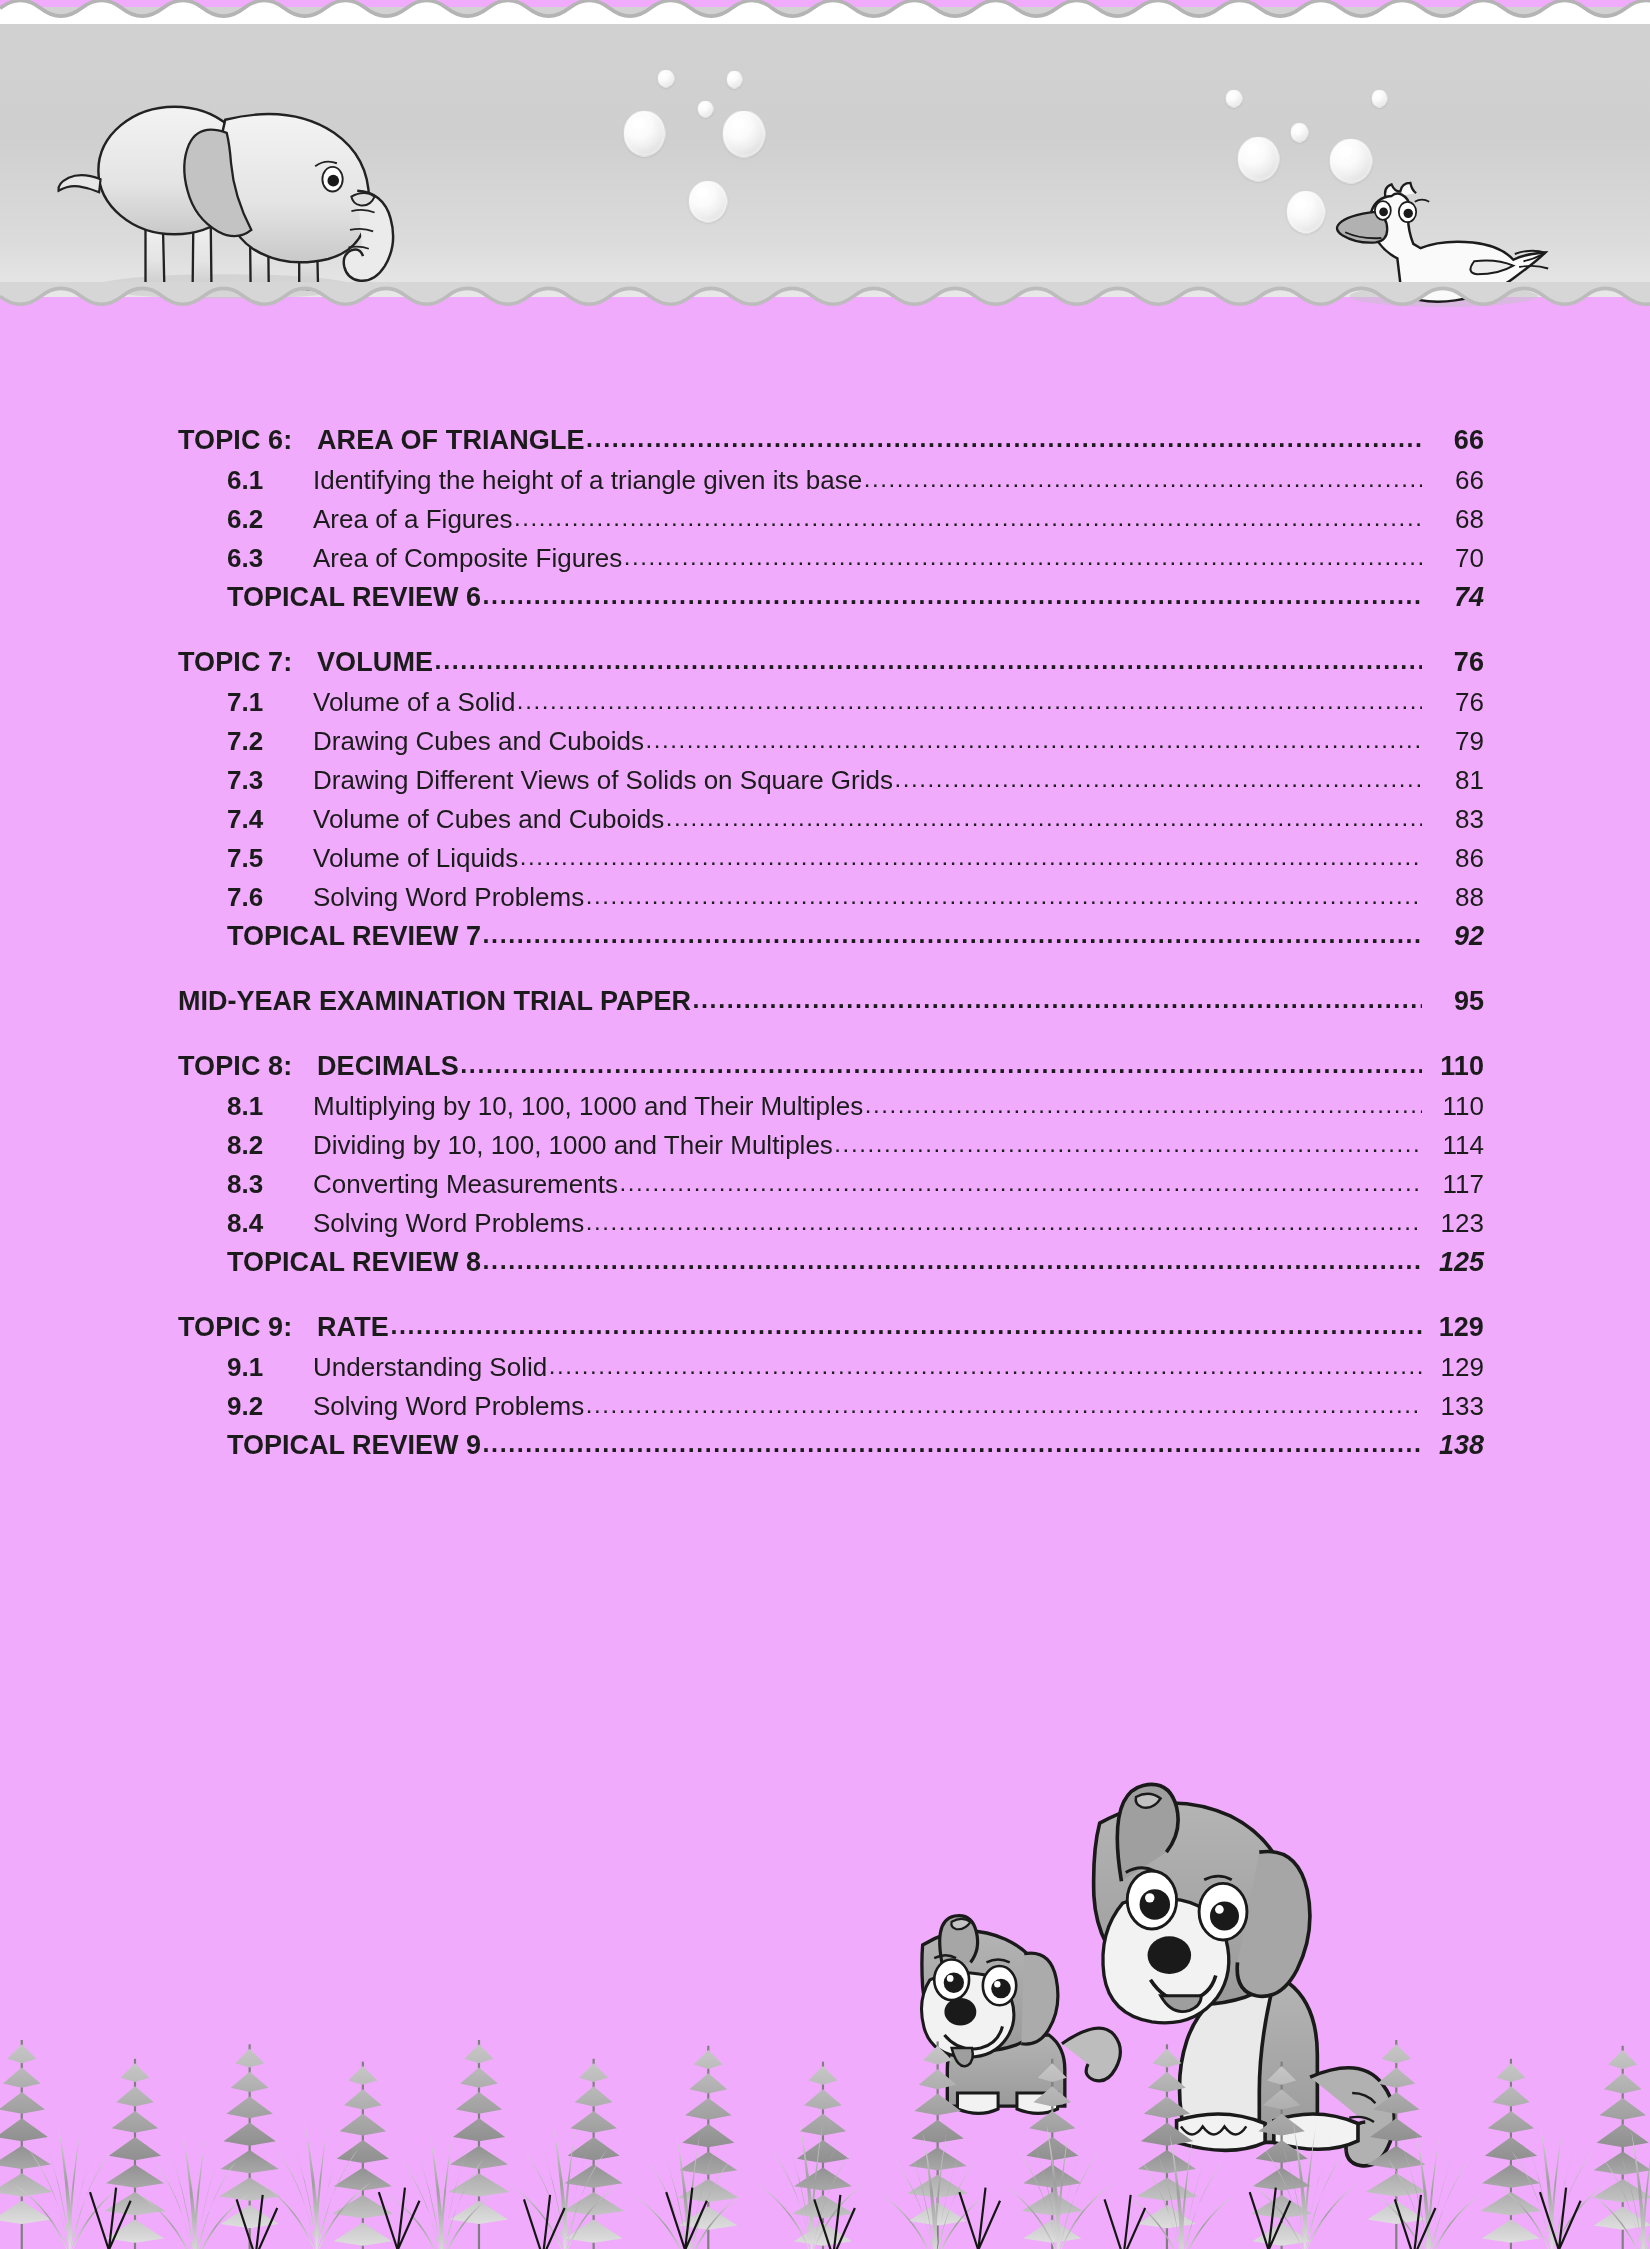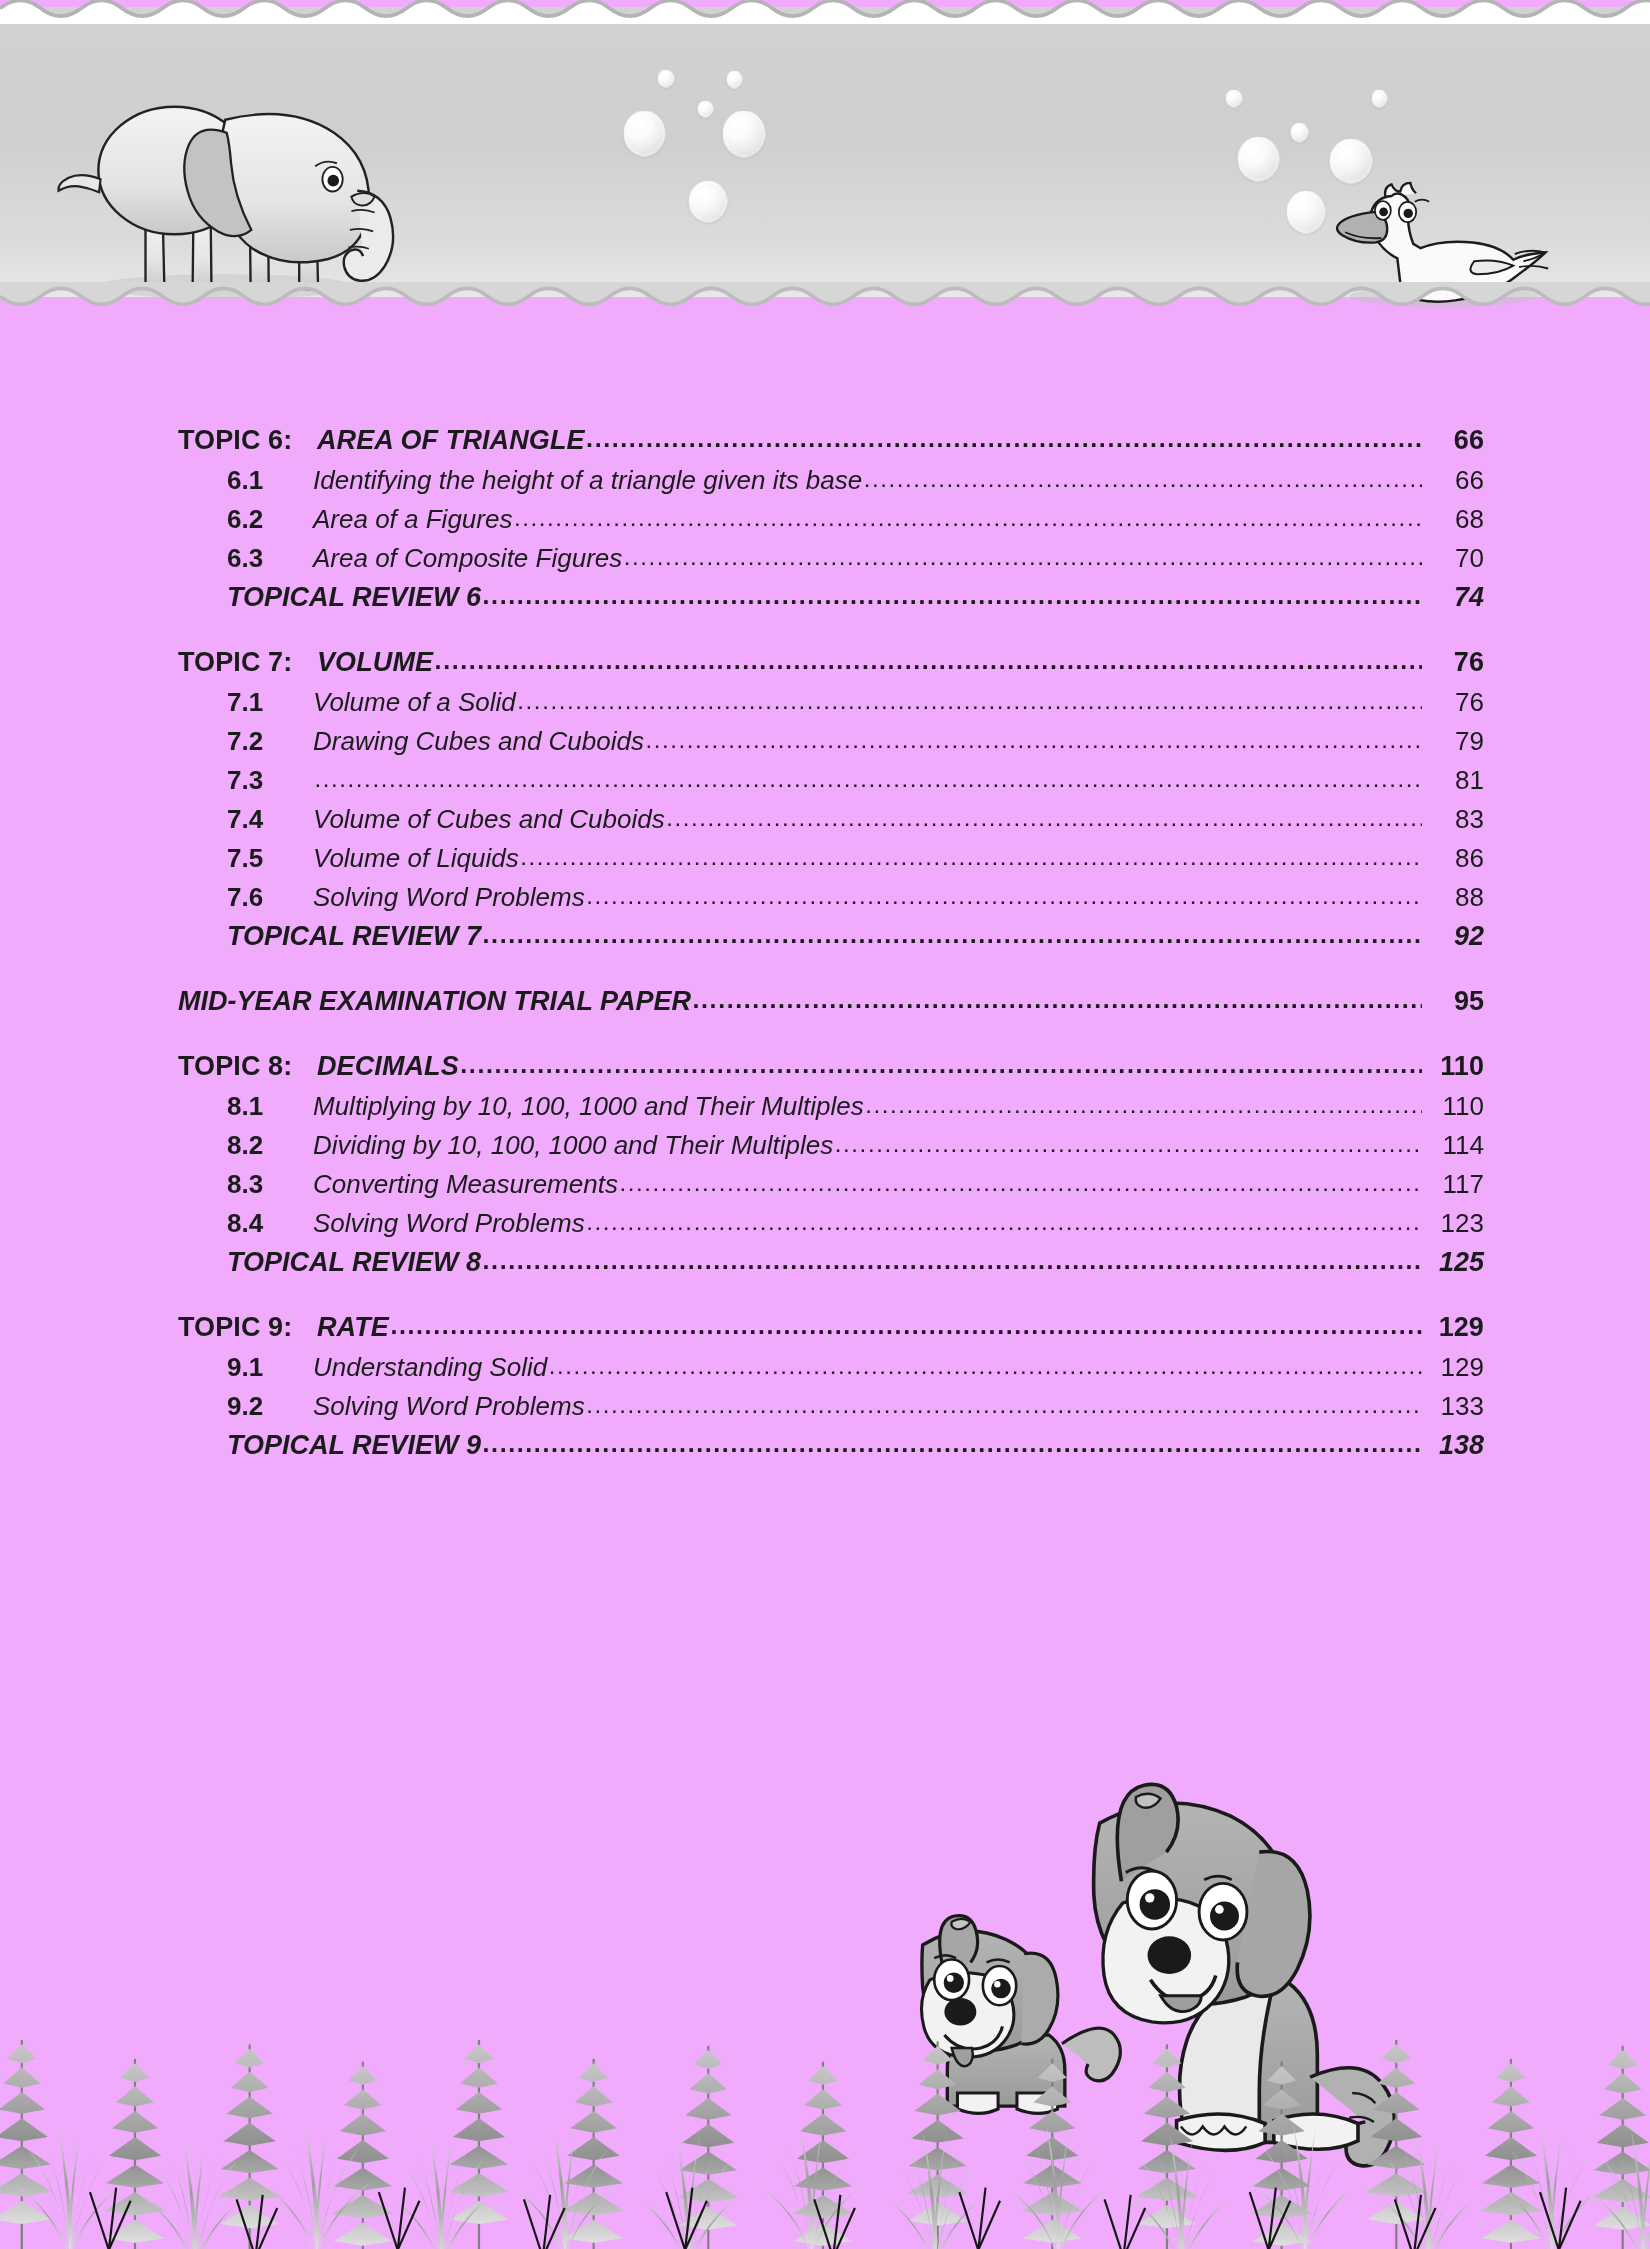--- a/index.html
+++ b/index.html
@@ -91,7 +91,6 @@
   .row .title {
     flex: 0 0 auto;
     white-space: nowrap;
-    font-style: italic;
   }
   .row .leader {
     flex: 1 1 auto;

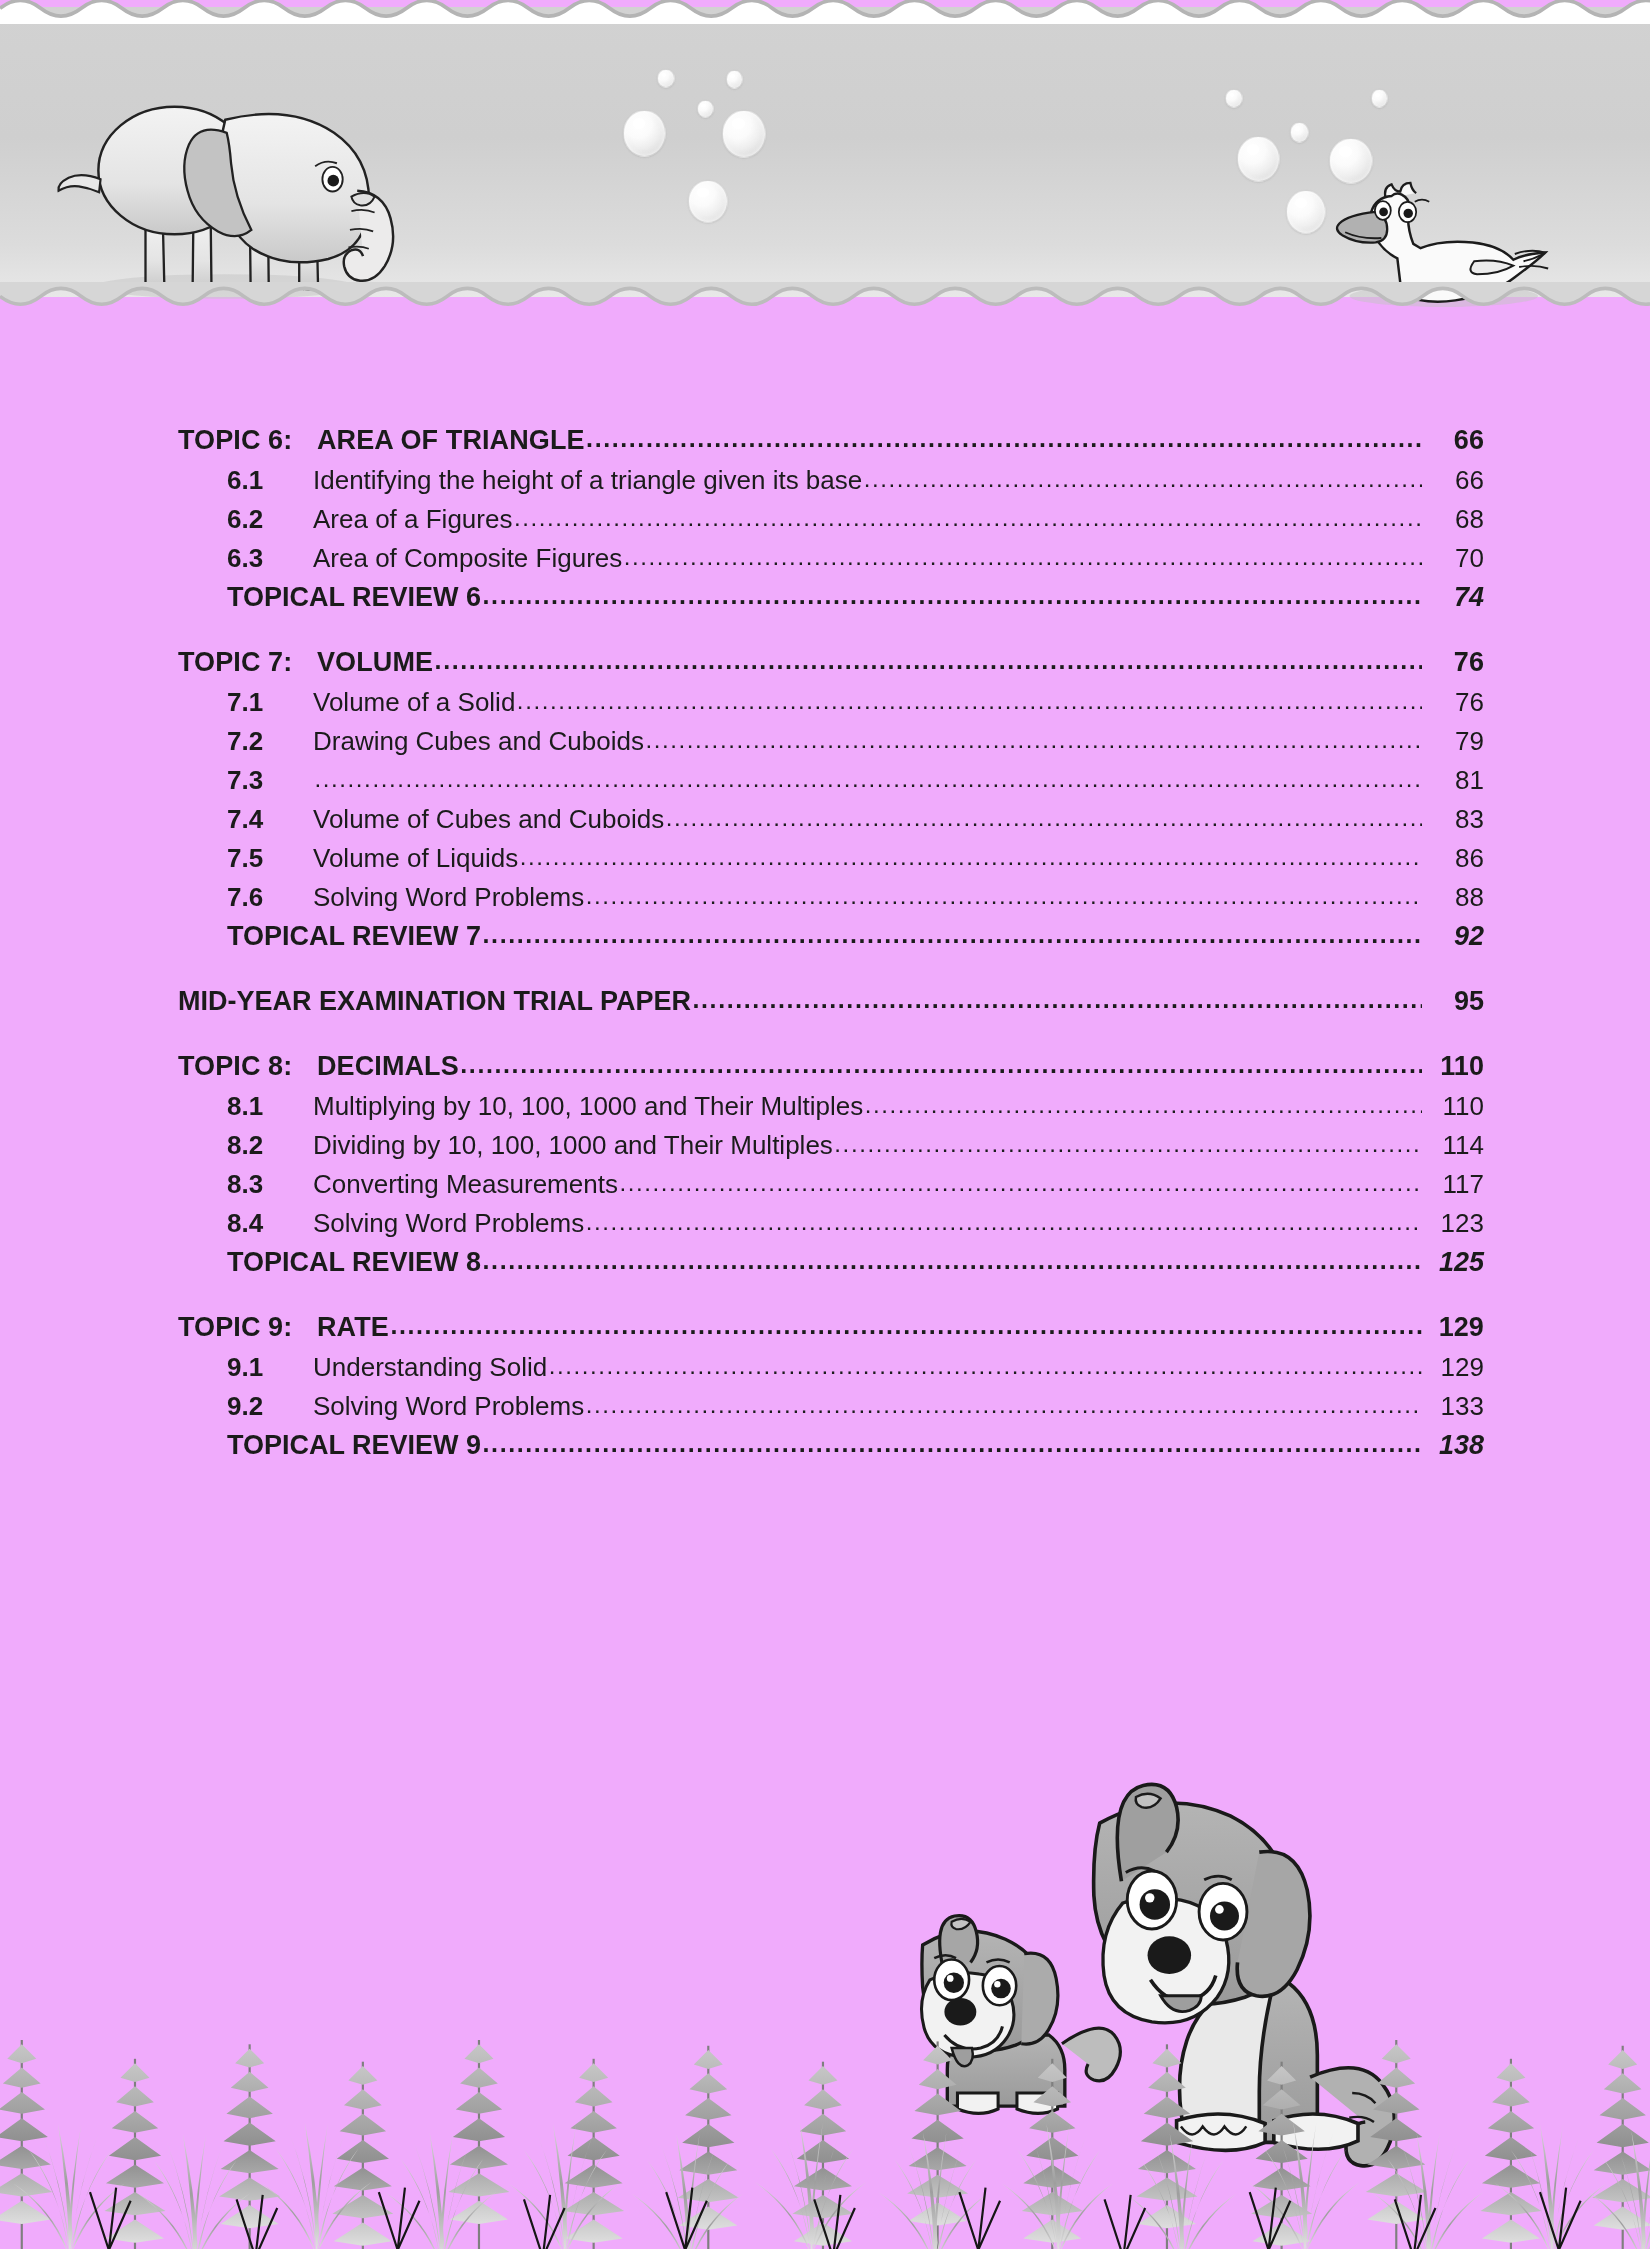--- a/index.html
+++ b/index.html
@@ -302,6 +302,7 @@
         </div>
         <div class="row sub">
           <span class="num">7.3</span>
+          <span class="title">Drawing Different Views of Solids on Square Grids</span>
           <span class="leader">....................................................................................................................................................................................................................................................................</span>
           <span class="pg">81</span>
         </div>

